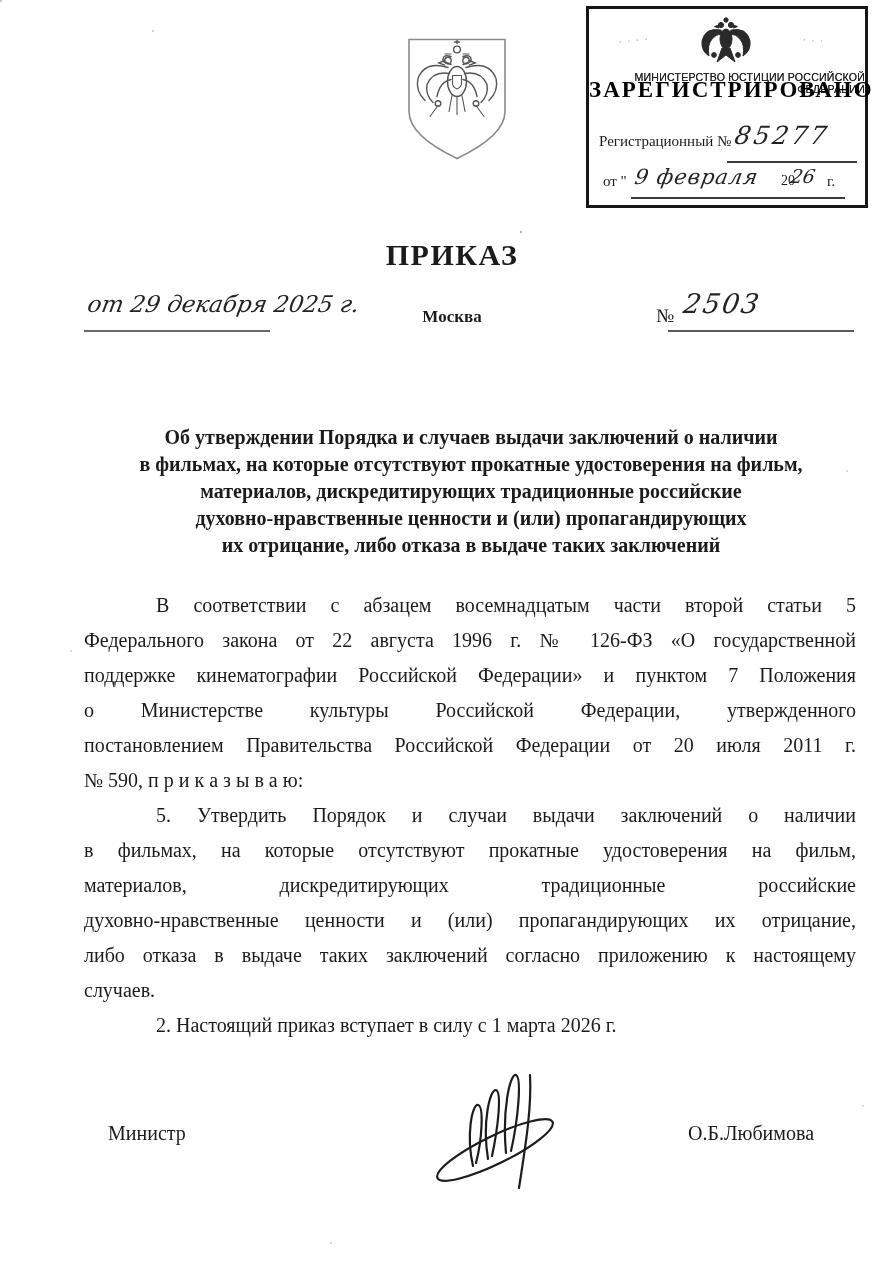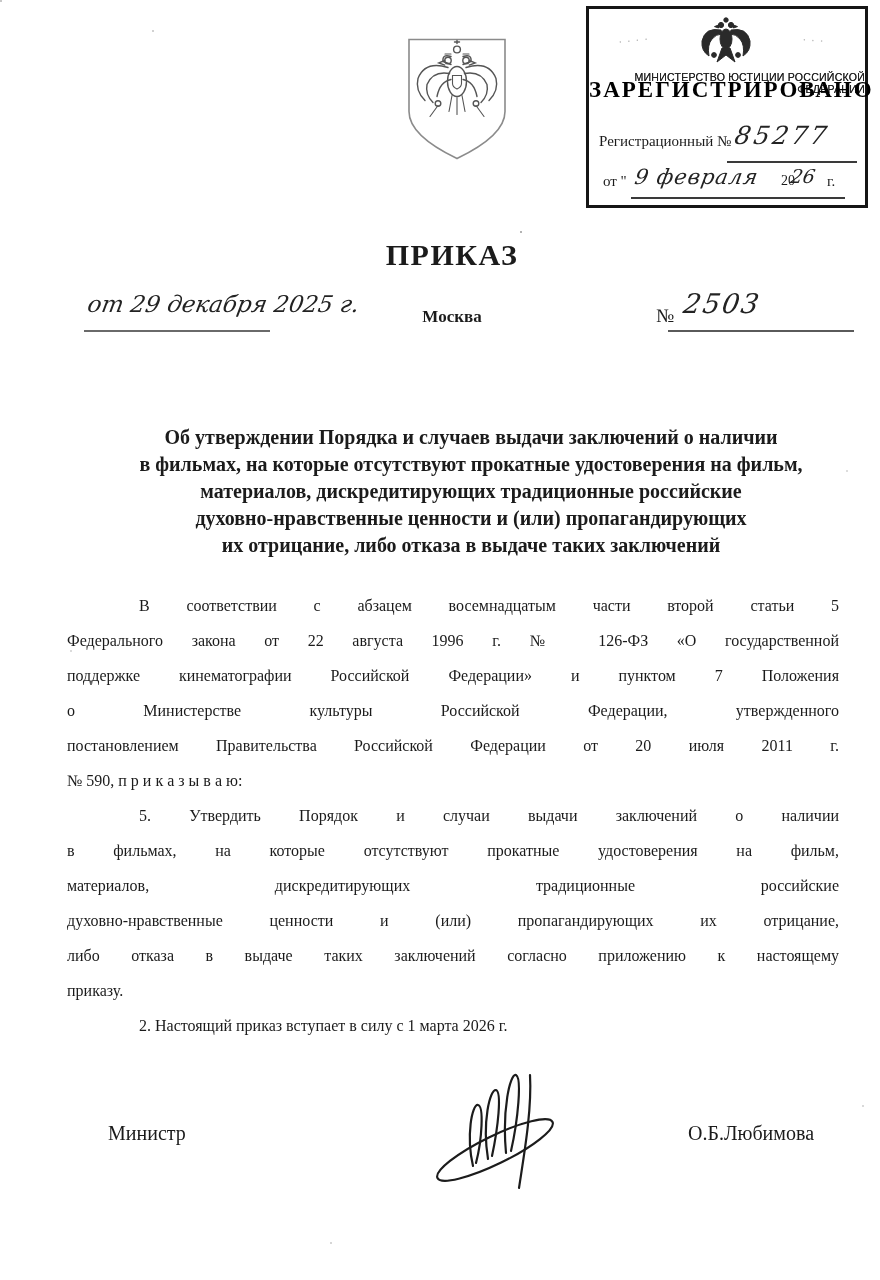--- a/index.html
+++ b/index.html
@@ -79,7 +79,7 @@
   }
 
   
-  .body-text{left:67px;top:588px;width:772px;font-size:16px;}
+  .body-text{left:84px;top:588px;width:772px;font-size:20px;}
   .bline{
     height:35px;line-height:35px;white-space:nowrap;
     text-align:justify;text-align-last:justify;

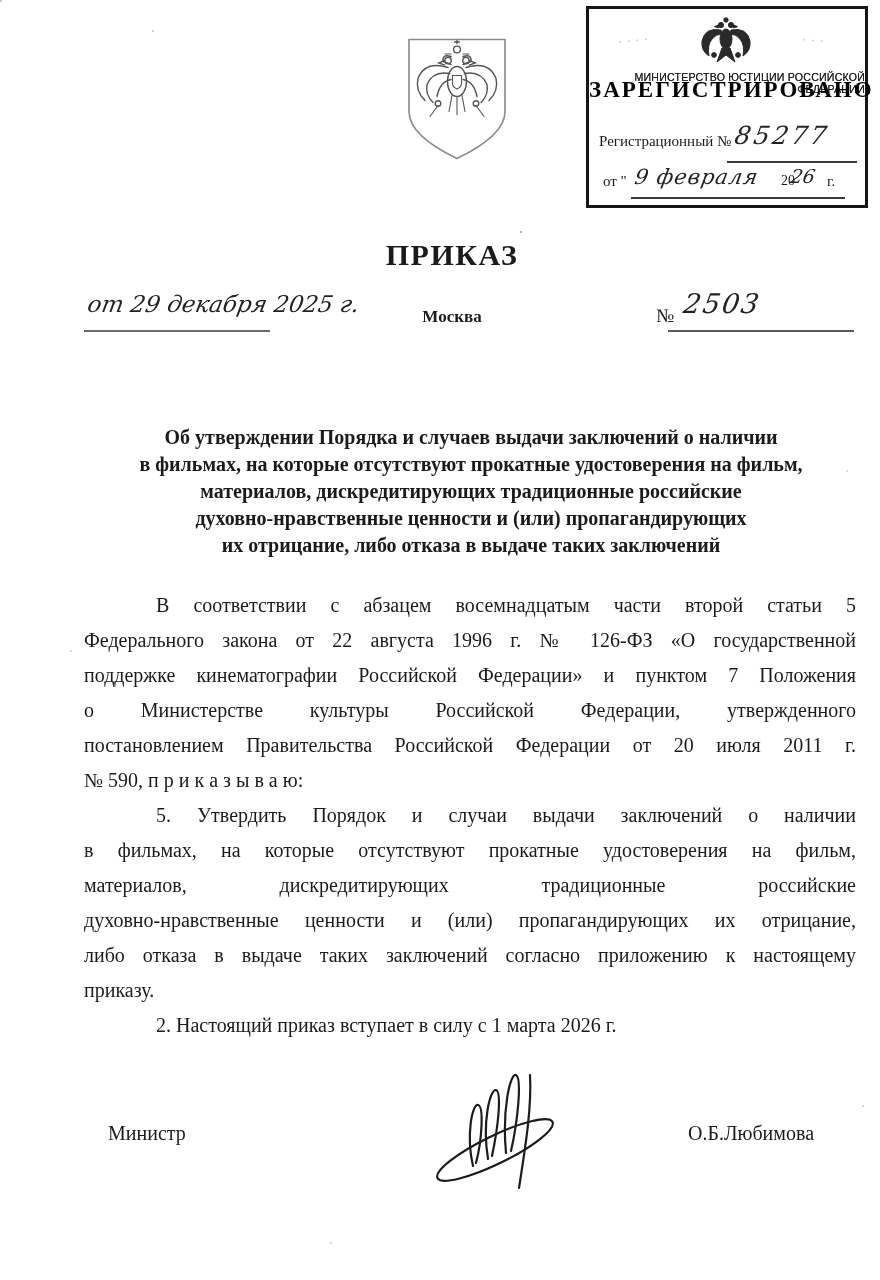--- a/index.html
+++ b/index.html
@@ -194,7 +194,7 @@
       <div class="bline">материалов, дискредитирующих традиционные российские</div>
       <div class="bline">духовно-нравственные ценности и (или) пропагандирующих их отрицание,</div>
       <div class="bline">либо отказа в выдаче таких заключений согласно приложению к настоящему</div>
-      <div class="bline last">приказу.</div>
+      <div class="bline last">случаев.</div>
     </div>
     <div>
       <div class="bline first last">2. Настоящий приказ вступает в силу с 1 марта 2026 г.</div>

